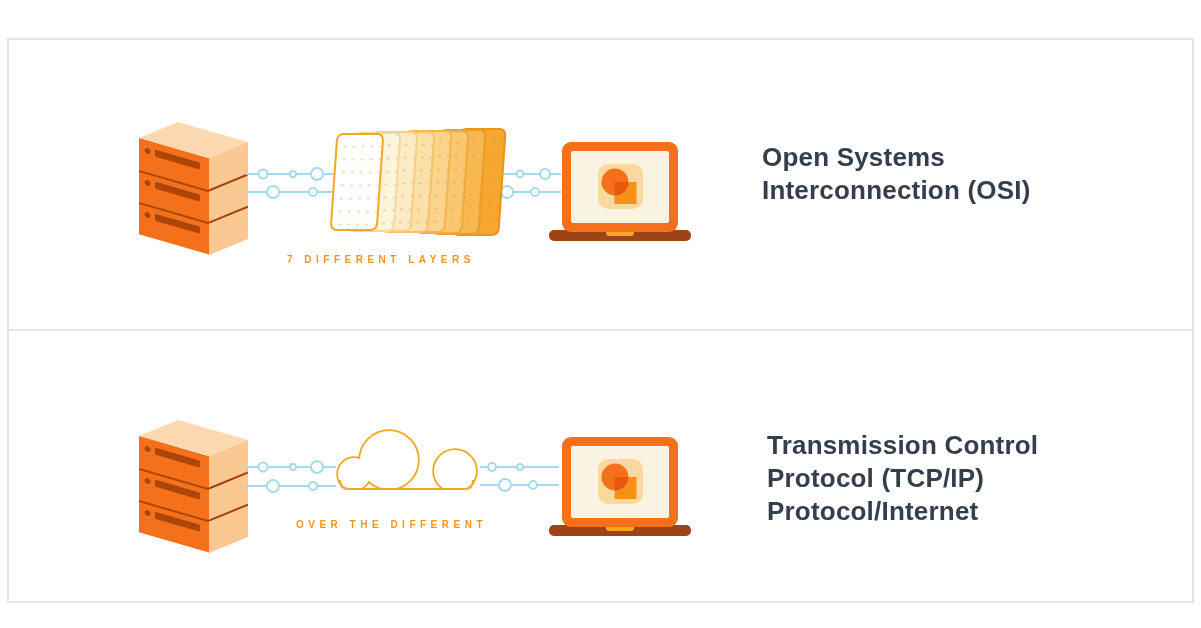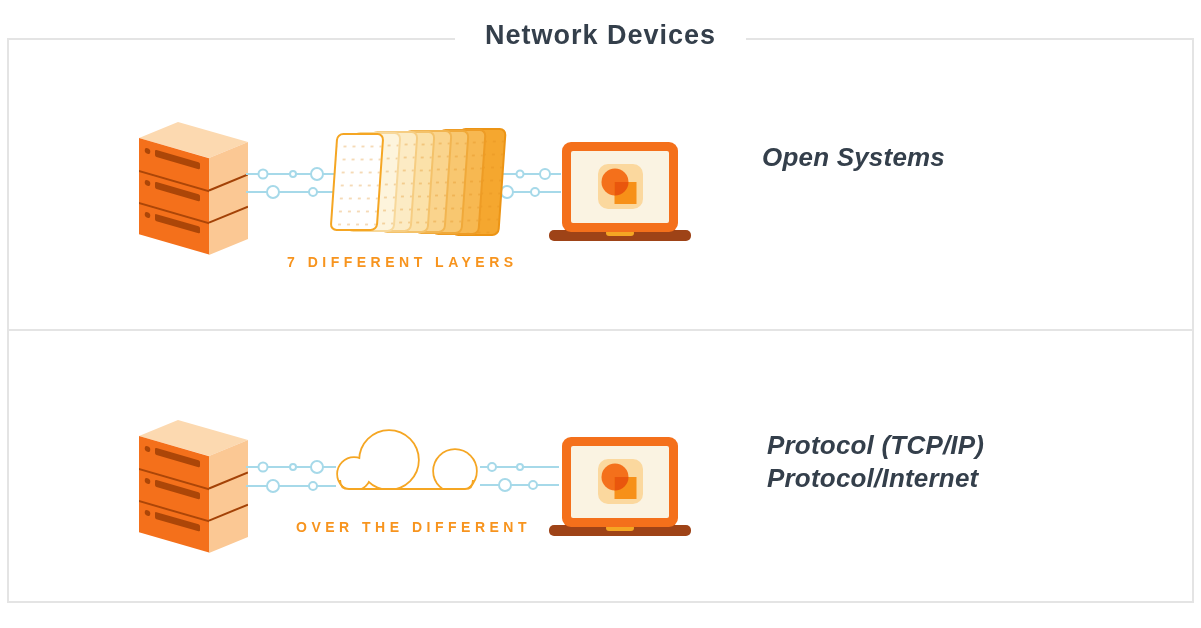--- a/index.html
+++ b/index.html
@@ -48,9 +48,6 @@
   <div class="frame"></div>
   <div class="divider"></div>
 
-  <div class="title-row">
-    <span class="title-text">Network Devices</span>
-  </div>
 
   <section>
 

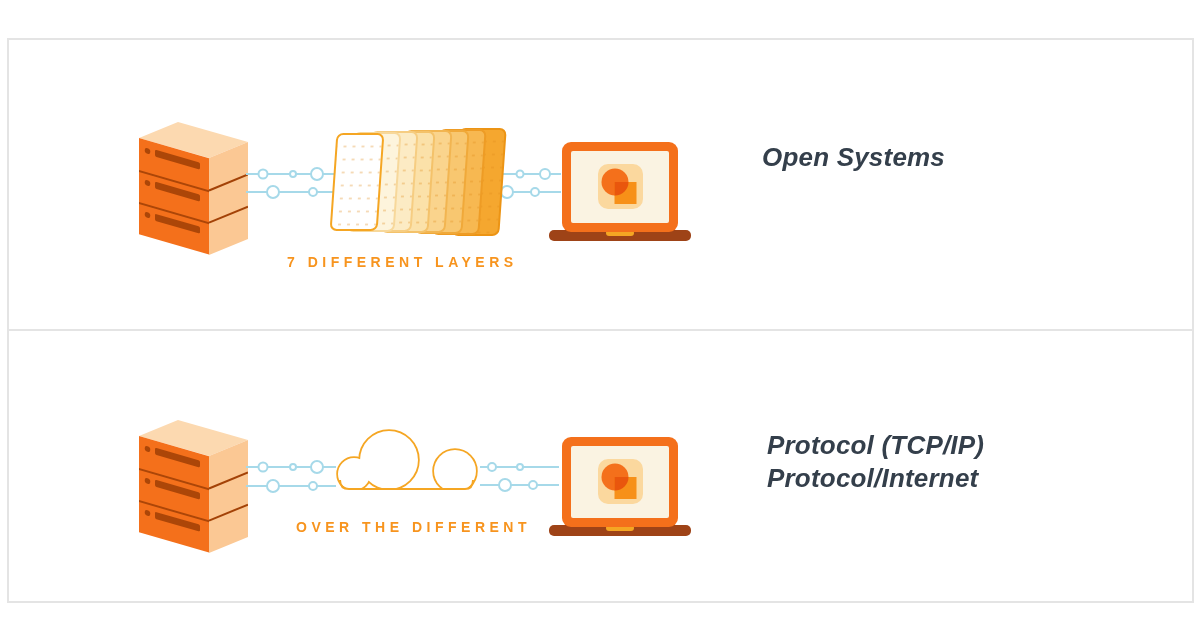--- a/index.html
+++ b/index.html
@@ -20,7 +20,7 @@
 
   
   .heading{position:absolute;font-size:26px;font-weight:700;line-height:33px;color:#343F4B;
-           letter-spacing:.2px;white-space:nowrap;font-style:italic;}
+           letter-spacing:.2px;white-space:nowrap;}
 
   
   .caption{position:absolute;font-size:14px;font-weight:700;letter-spacing:4.5px;color:#F7941E;

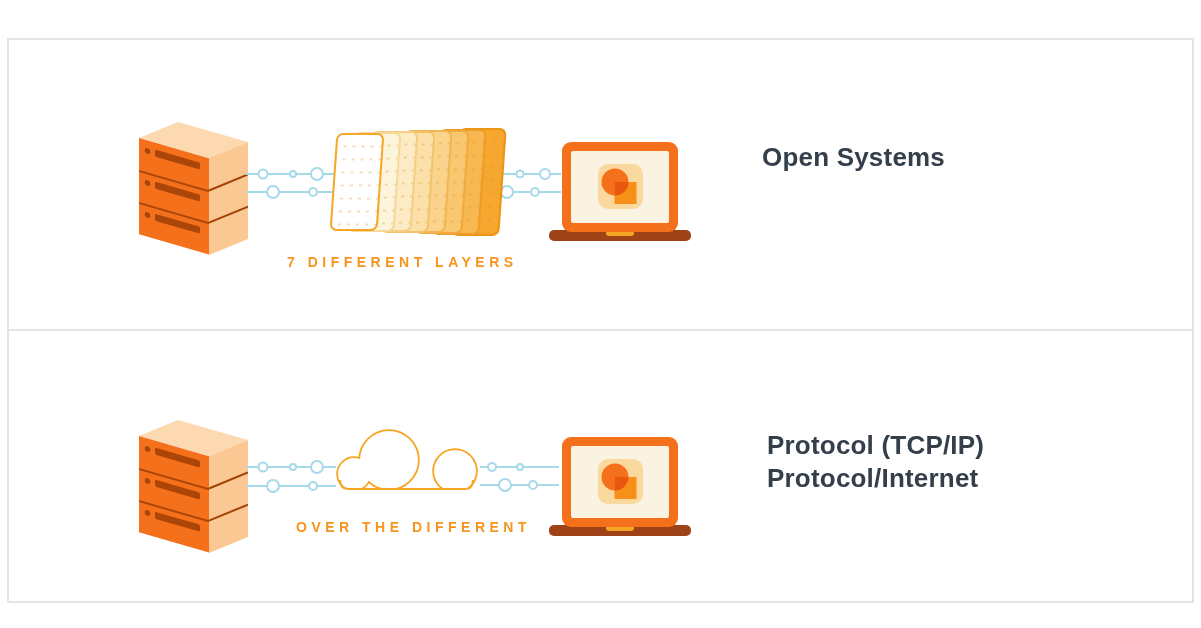--- a/index.html
+++ b/index.html
@@ -129,6 +129,7 @@
 
     <div class="heading" style="left:762px;top:141px">
       <div>Open Systems</div>
+      <div>Interconnection (OSI)</div>
     </div>
   </section>
 

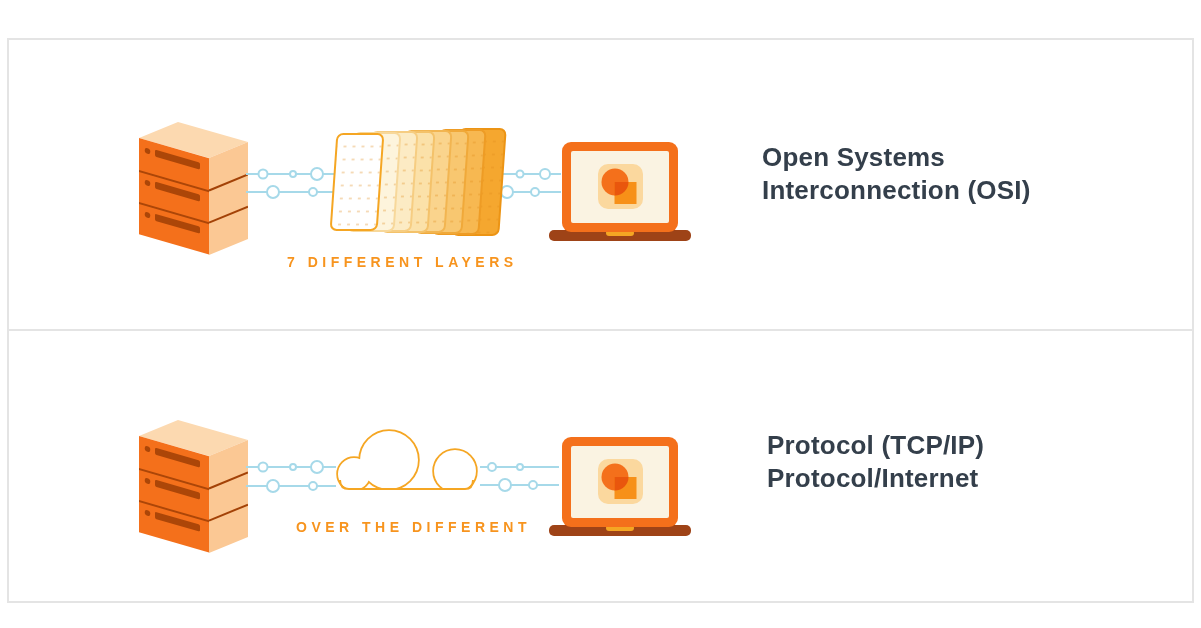--- a/index.html
+++ b/index.html
@@ -23,7 +23,7 @@
            letter-spacing:.2px;white-space:nowrap;}
 
   
-  .caption{position:absolute;font-size:14px;font-weight:700;letter-spacing:4.5px;color:#F7941E;
+  .caption{position:absolute;font-size:10px;font-weight:700;letter-spacing:4.5px;color:#F7941E;
            white-space:nowrap;}
 
   

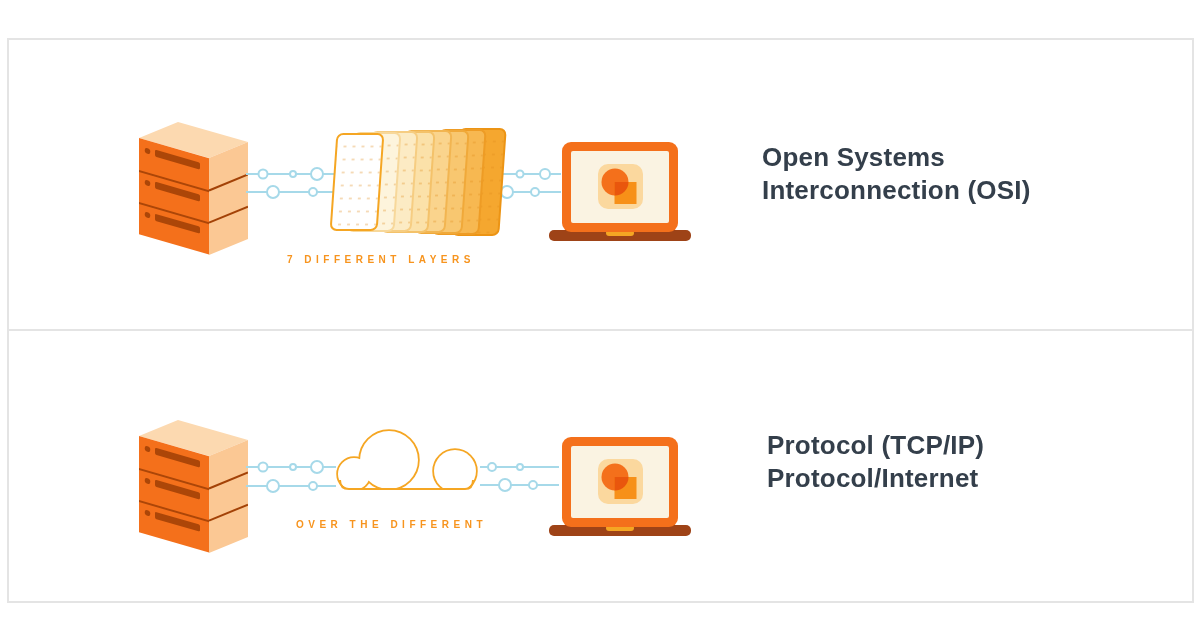--- a/index.html
+++ b/index.html
@@ -216,6 +216,7 @@
     <div class="caption" style="left:296px;top:519px">OVER THE DIFFERENT</div>
 
     <div class="heading" style="left:767px;top:429px">
+      <div>Transmission Control</div>
       <div>Protocol (TCP/IP)</div>
       <div>Protocol/Internet</div>
     </div>

